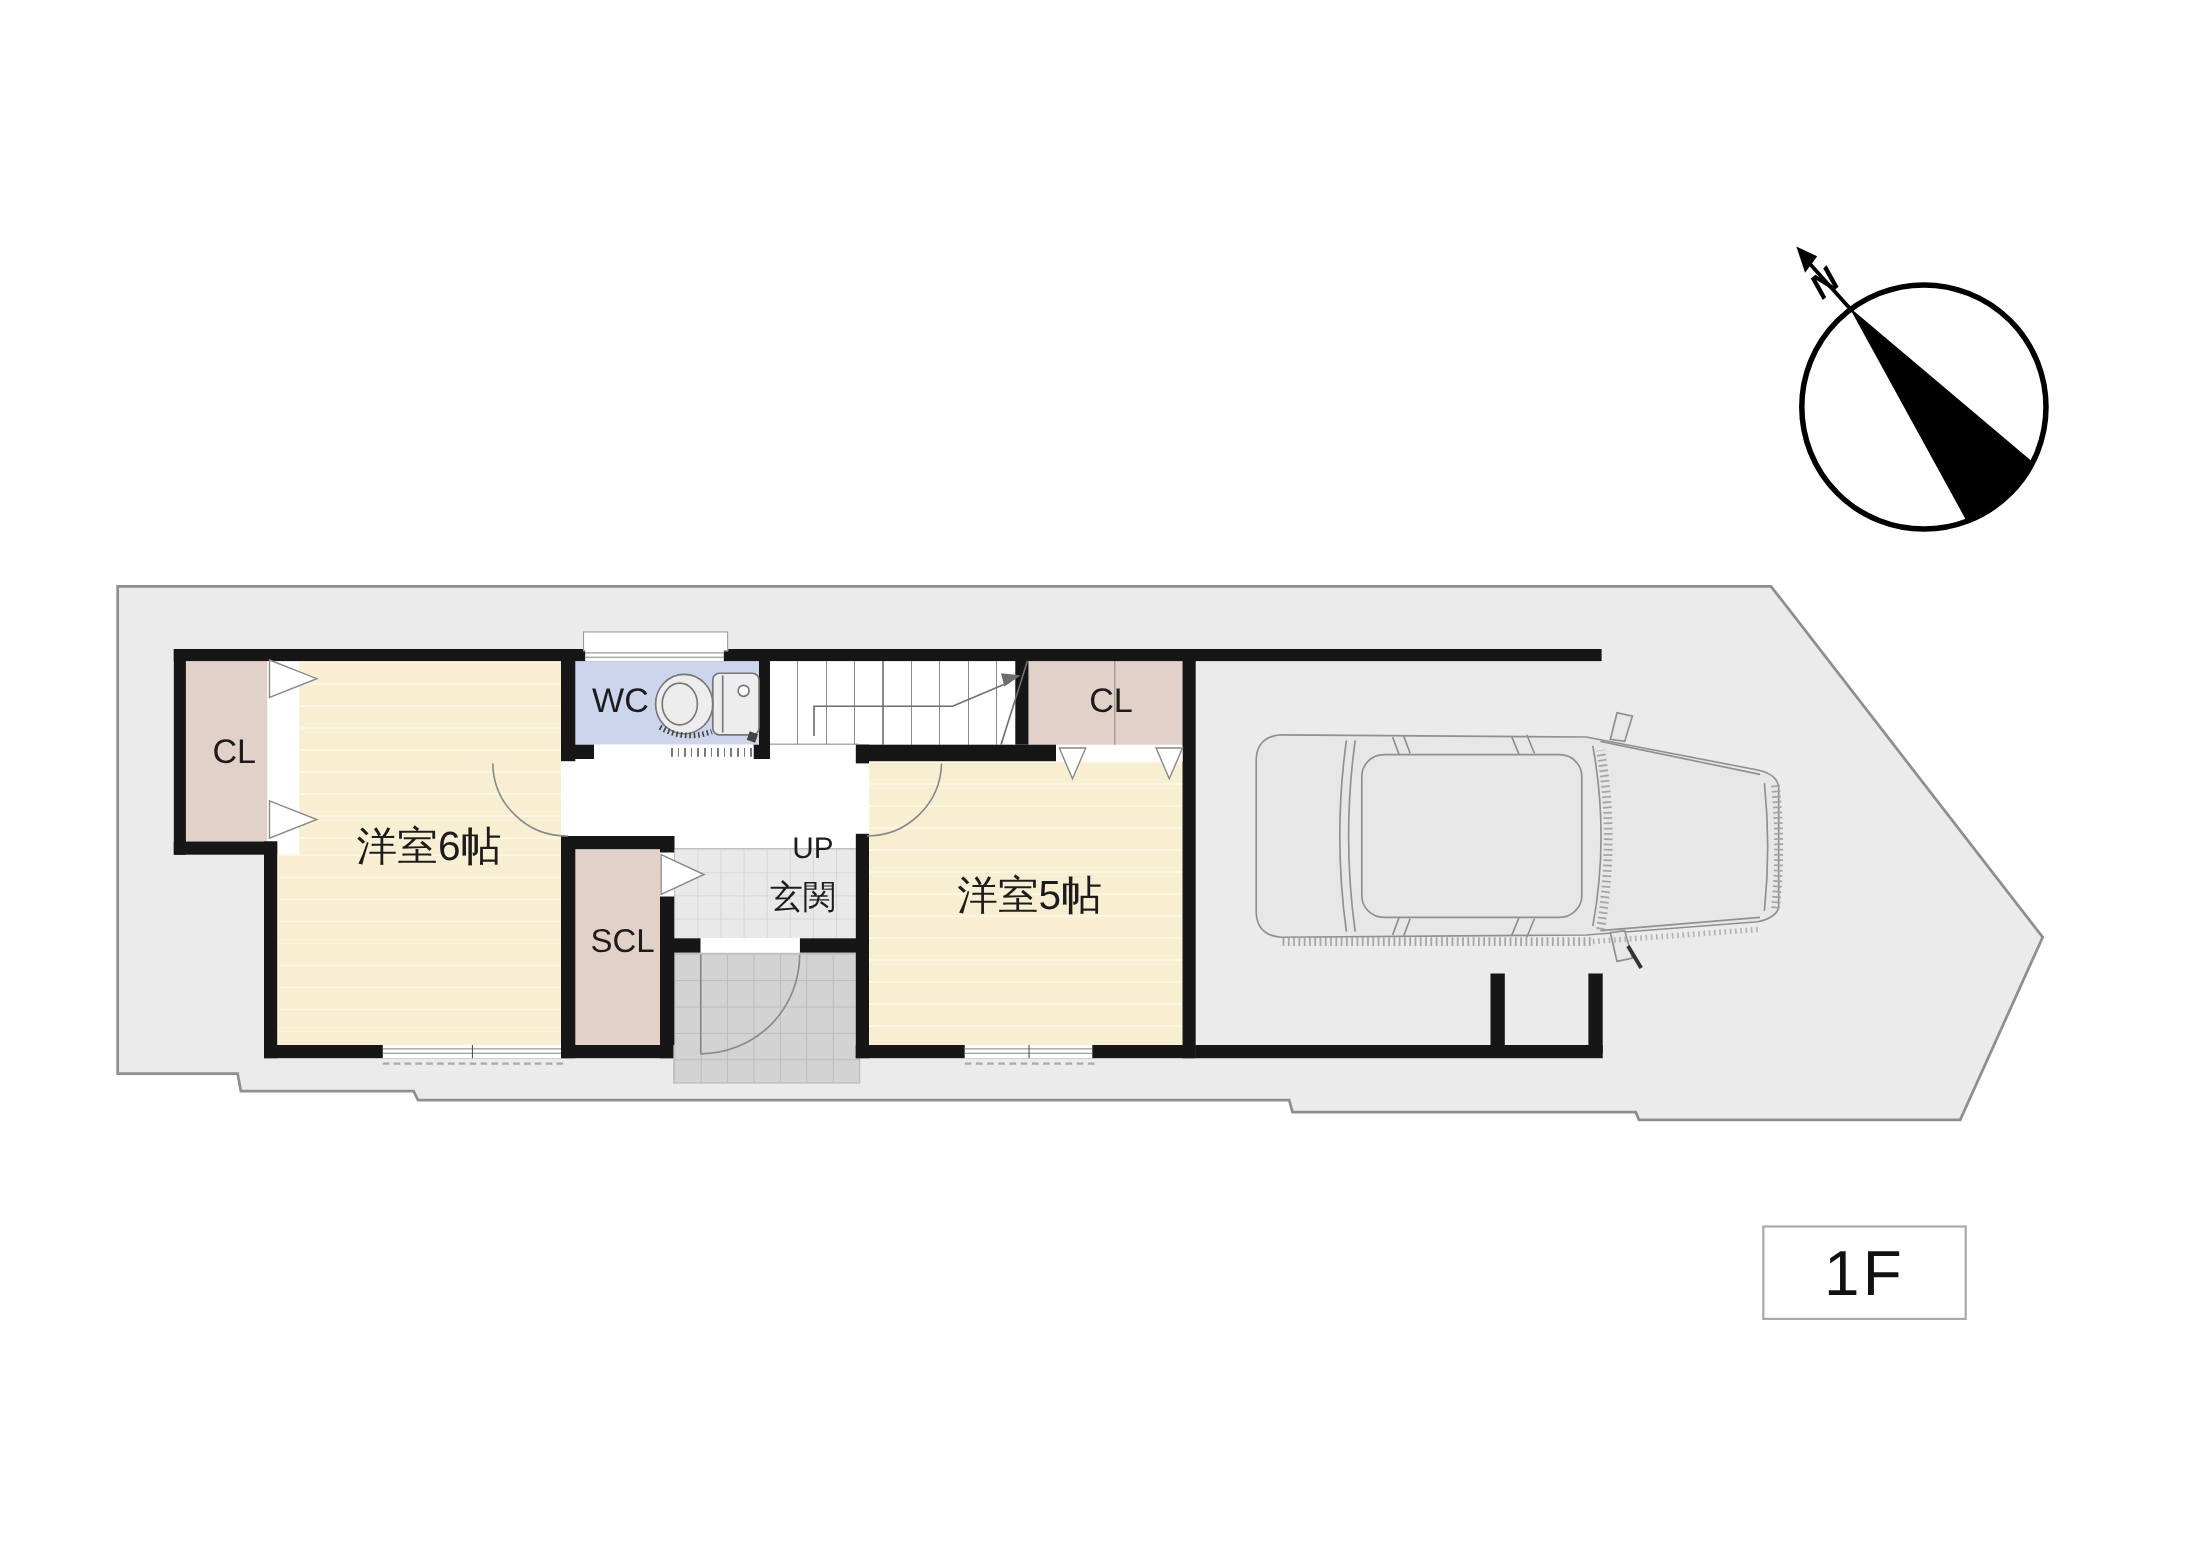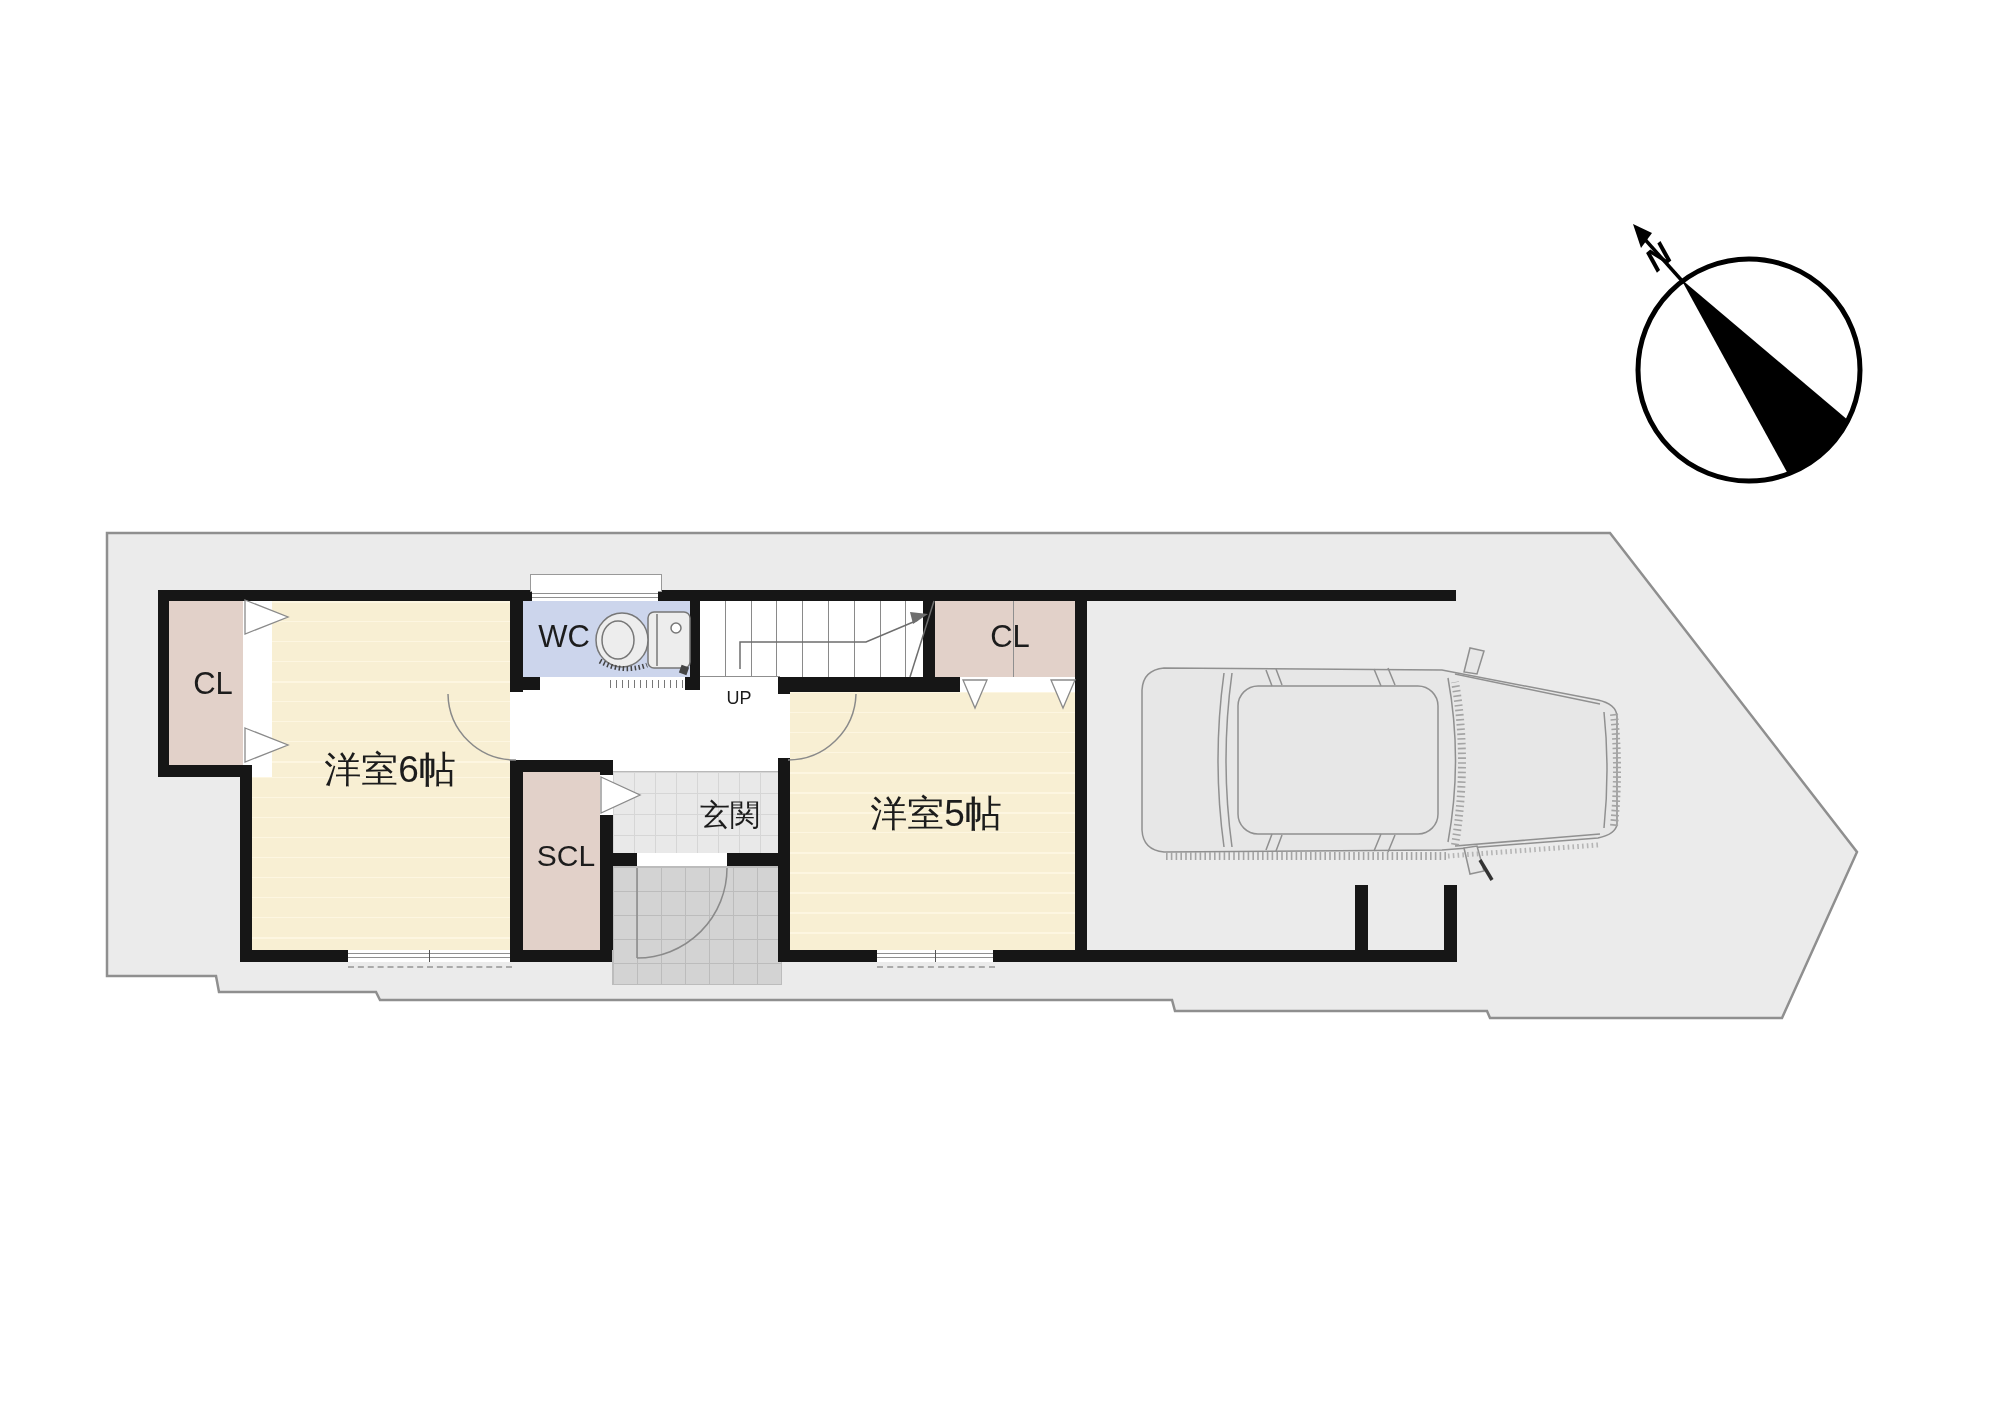--- a/index.html
+++ b/index.html
@@ -185,7 +185,7 @@
        <span>6帖</span>
   </div>
   <div class="lbl" style="left:514px;top:617px;width:100px;height:40px;font-size:31px;">WC</div>
-  <div class="lbl" style="left:699px;top:679px;width:80px;height:38px;font-size:18px;">UP</div>
+  <div class="lbl" style="left:699px;top:752px;width:80px;height:38px;font-size:27px;">UP</div>
   <div class="lbl" style="left:960px;top:616px;width:100px;height:42px;font-size:31px;">CL</div>
   <div class="lbl lbl2" style="left:836px;top:764px;width:200px;height:100px;font-size:37px;">
        <span>洋室</span>

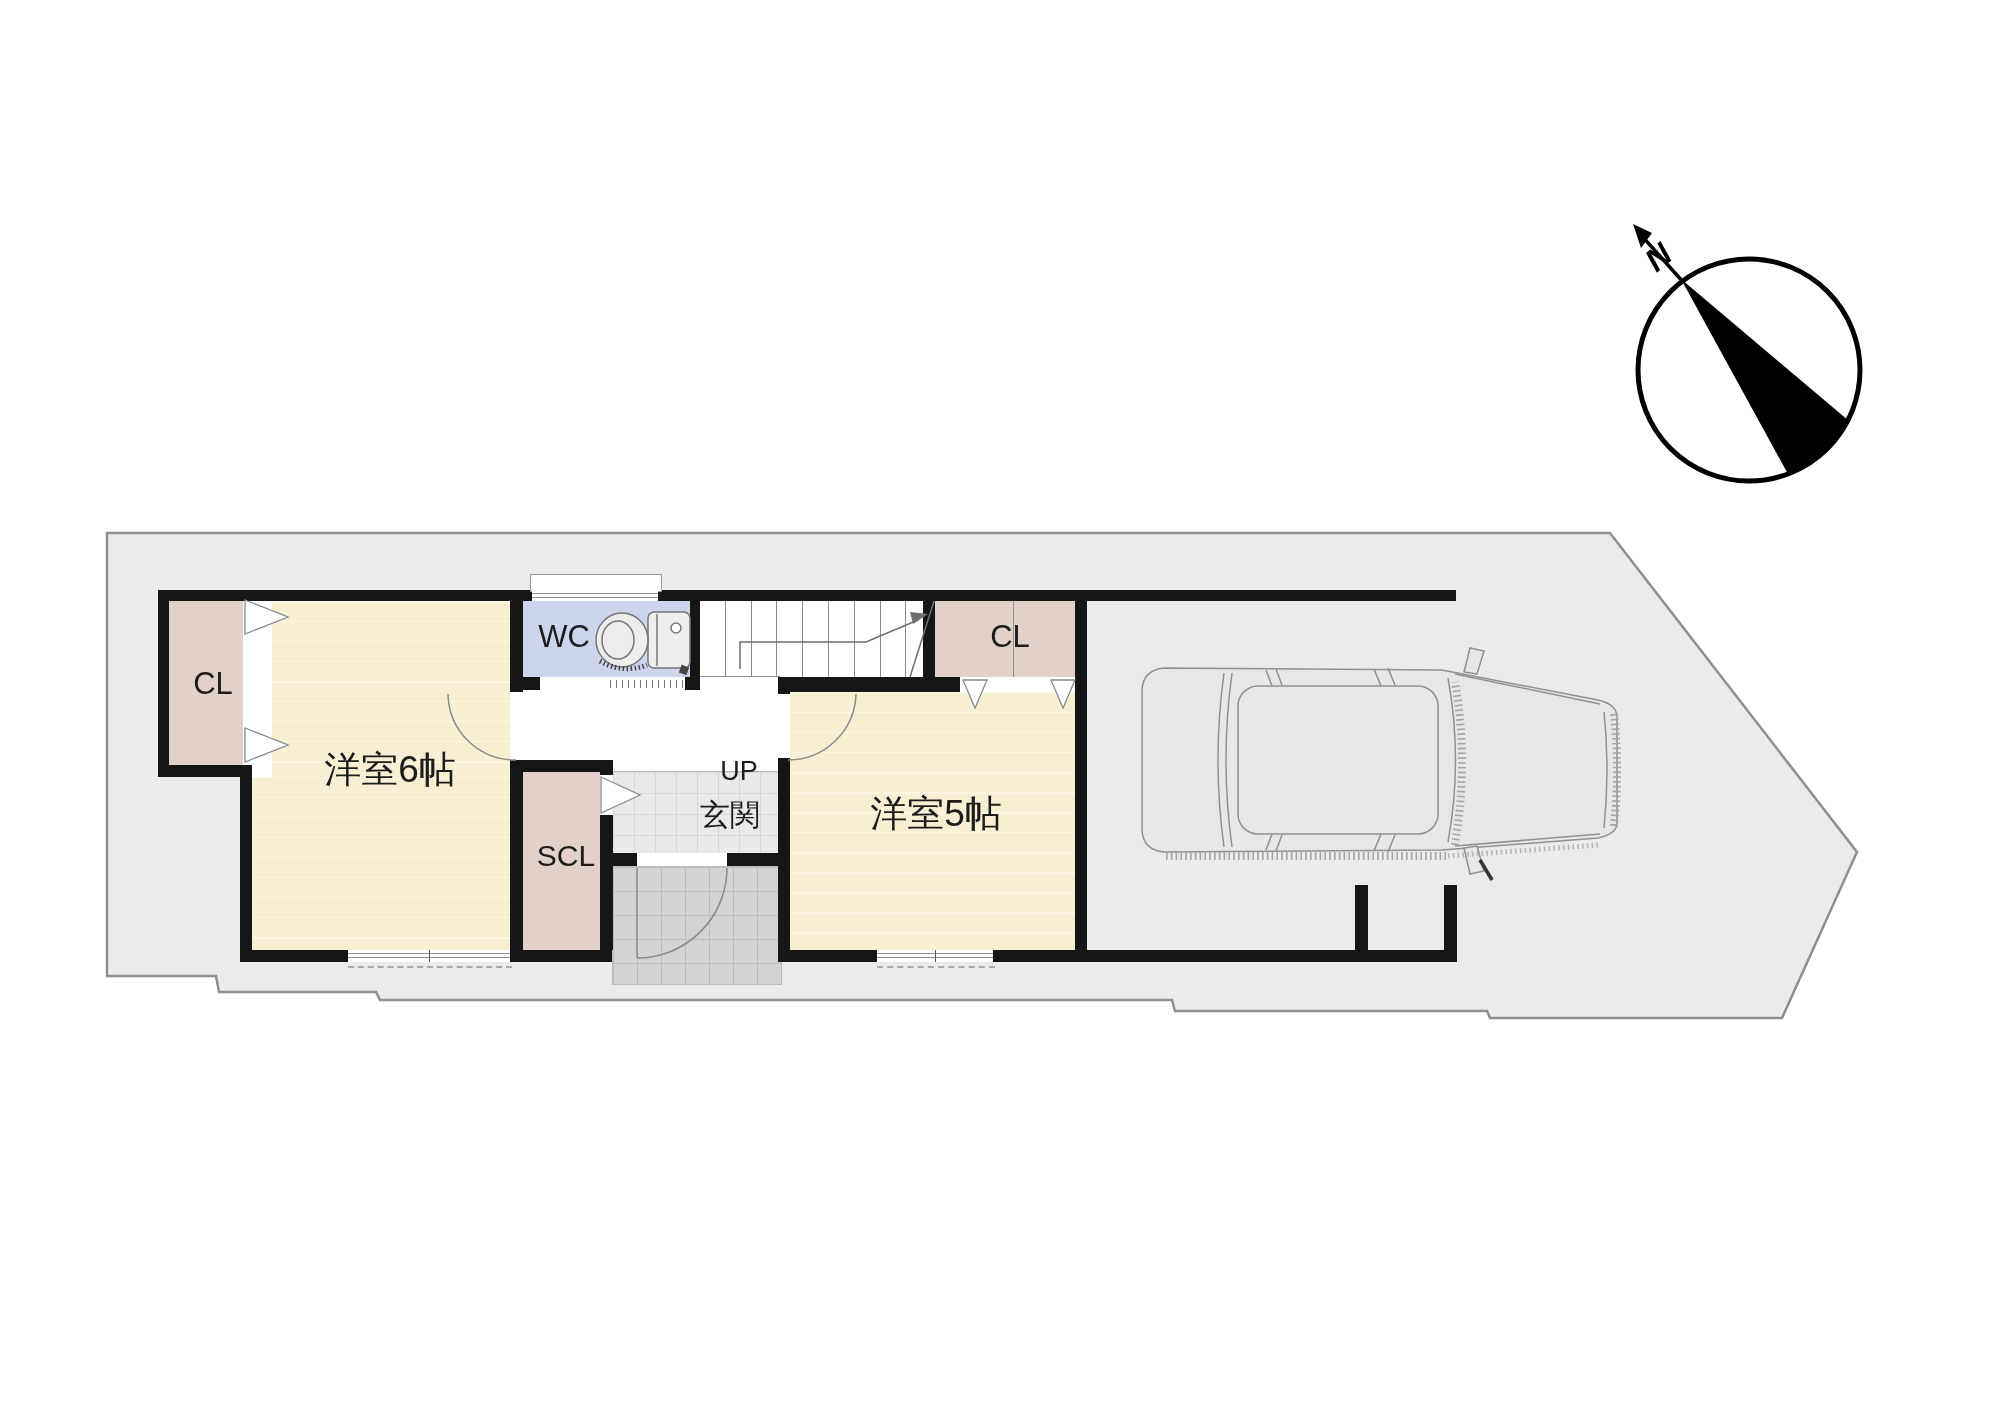--- a/index.html
+++ b/index.html
@@ -194,6 +194,7 @@
   <div class="lbl" style="left:516px;top:836px;width:100px;height:40px;font-size:30px;">SCL</div>
   <div class="lbl" style="left:670px;top:795px;width:120px;height:40px;font-size:30px;">玄関</div>
 
+  <div class="badge">1F</div>
 
 </div>
 

